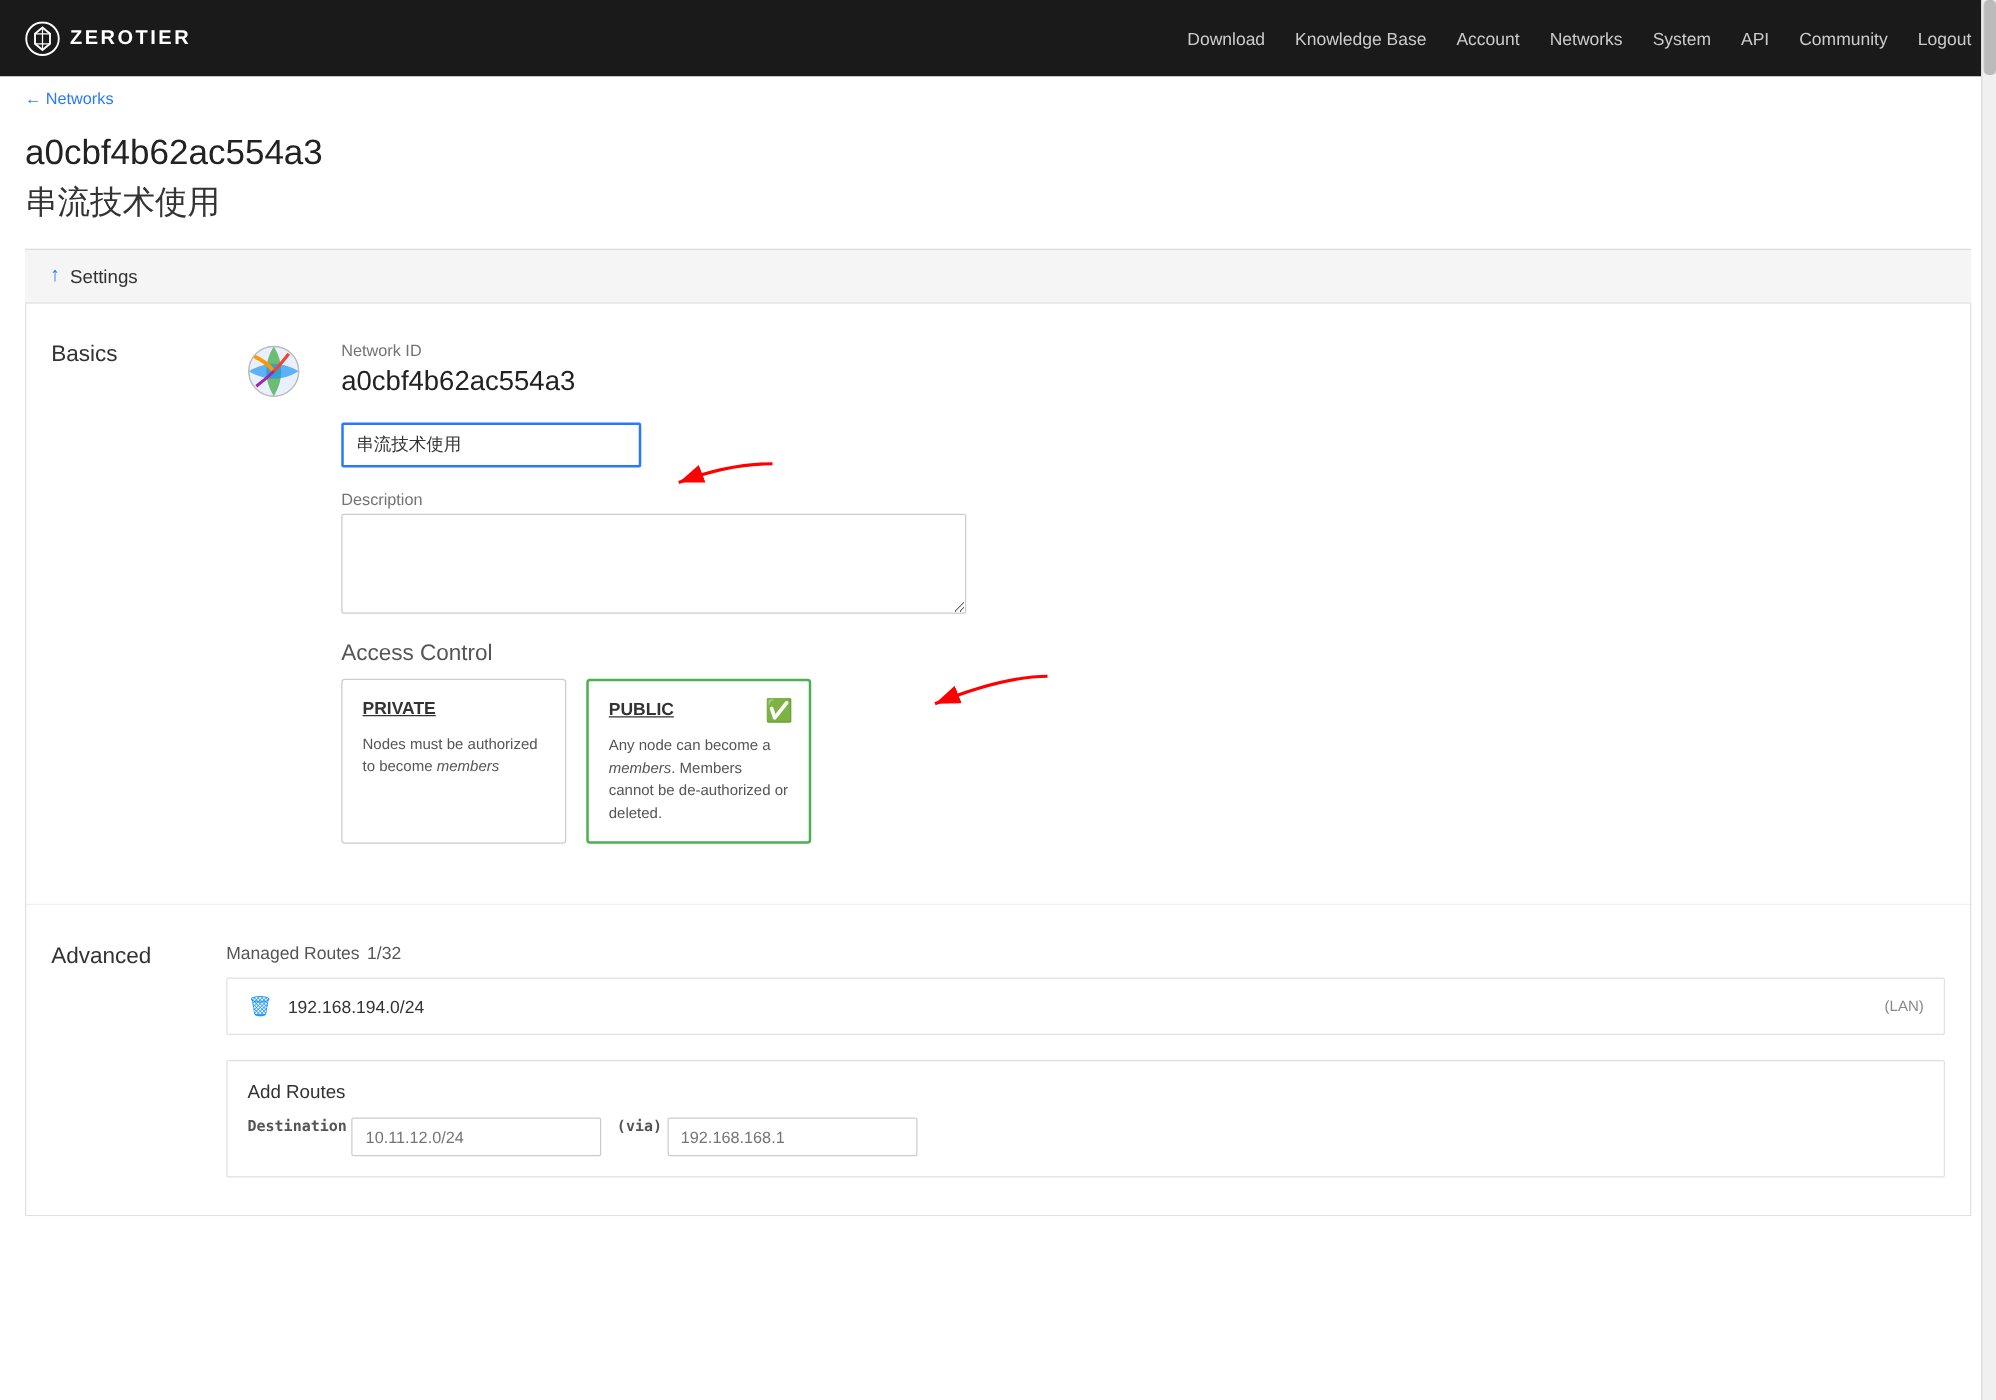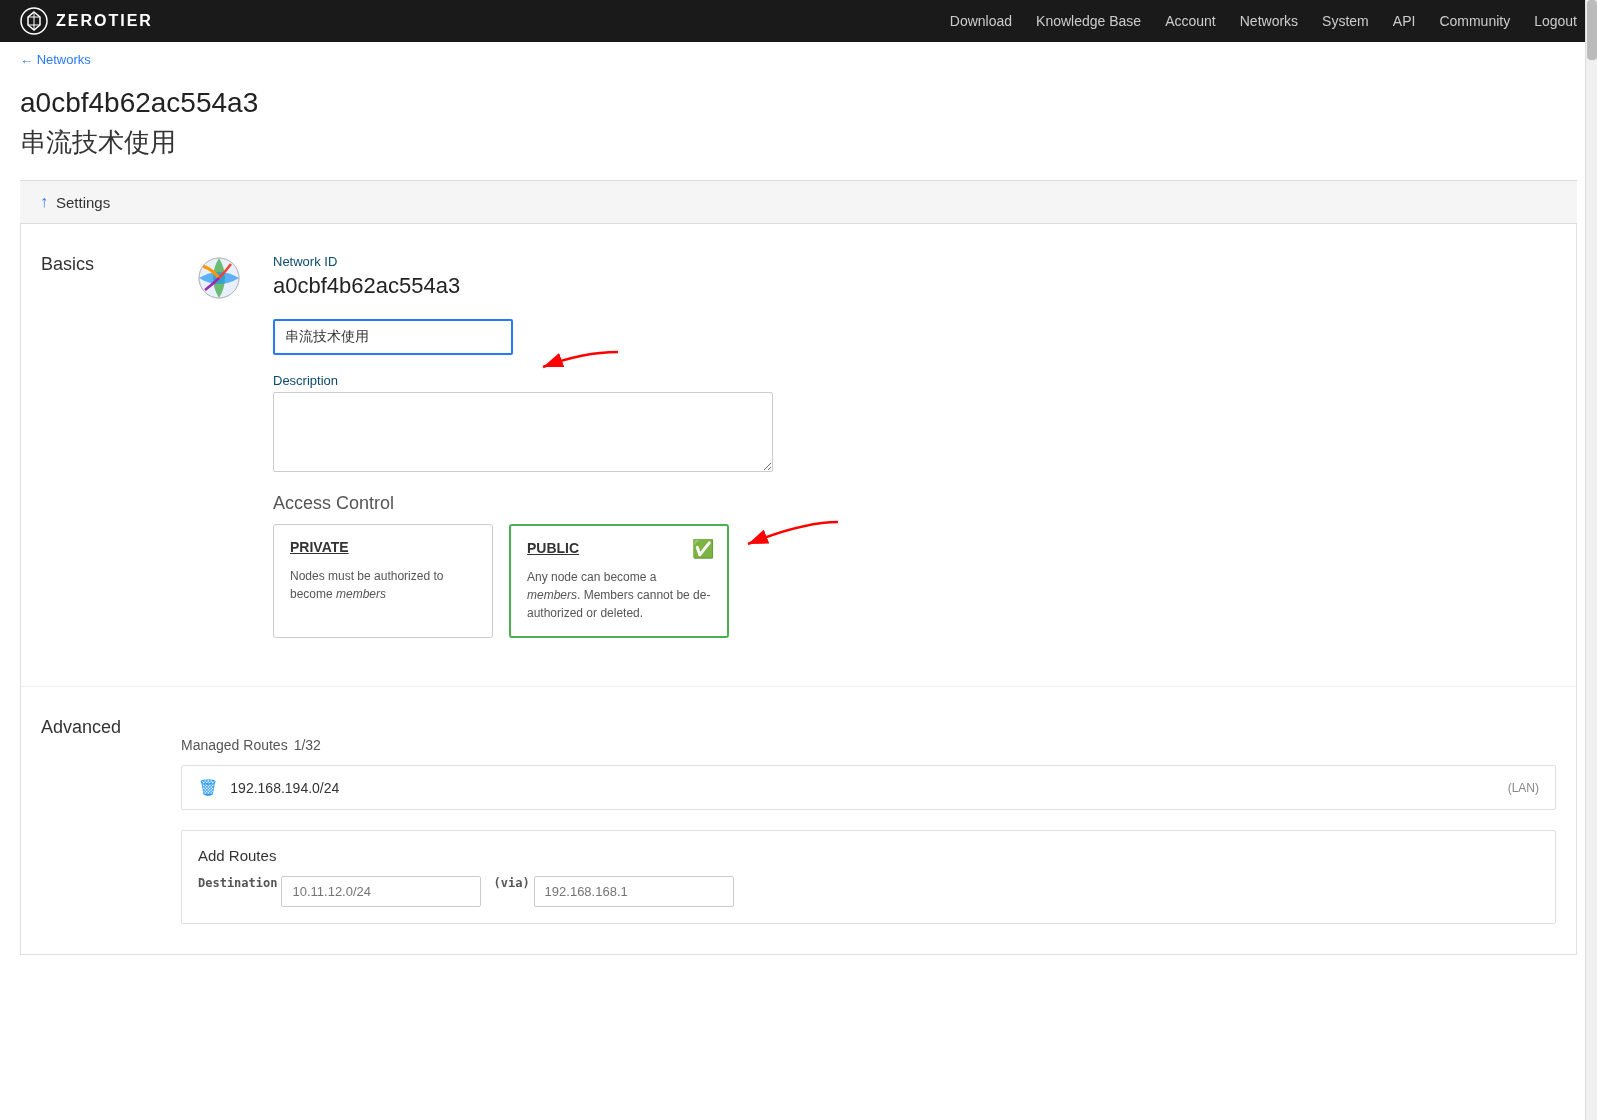--- a/index.html
+++ b/index.html
@@ -11,7 +11,7 @@
       display: flex;
       align-items: center;
       padding: 0 20px;
-      height: 42px;
+      height: 61px;
       color: #fff;
     }
     .nav-logo {

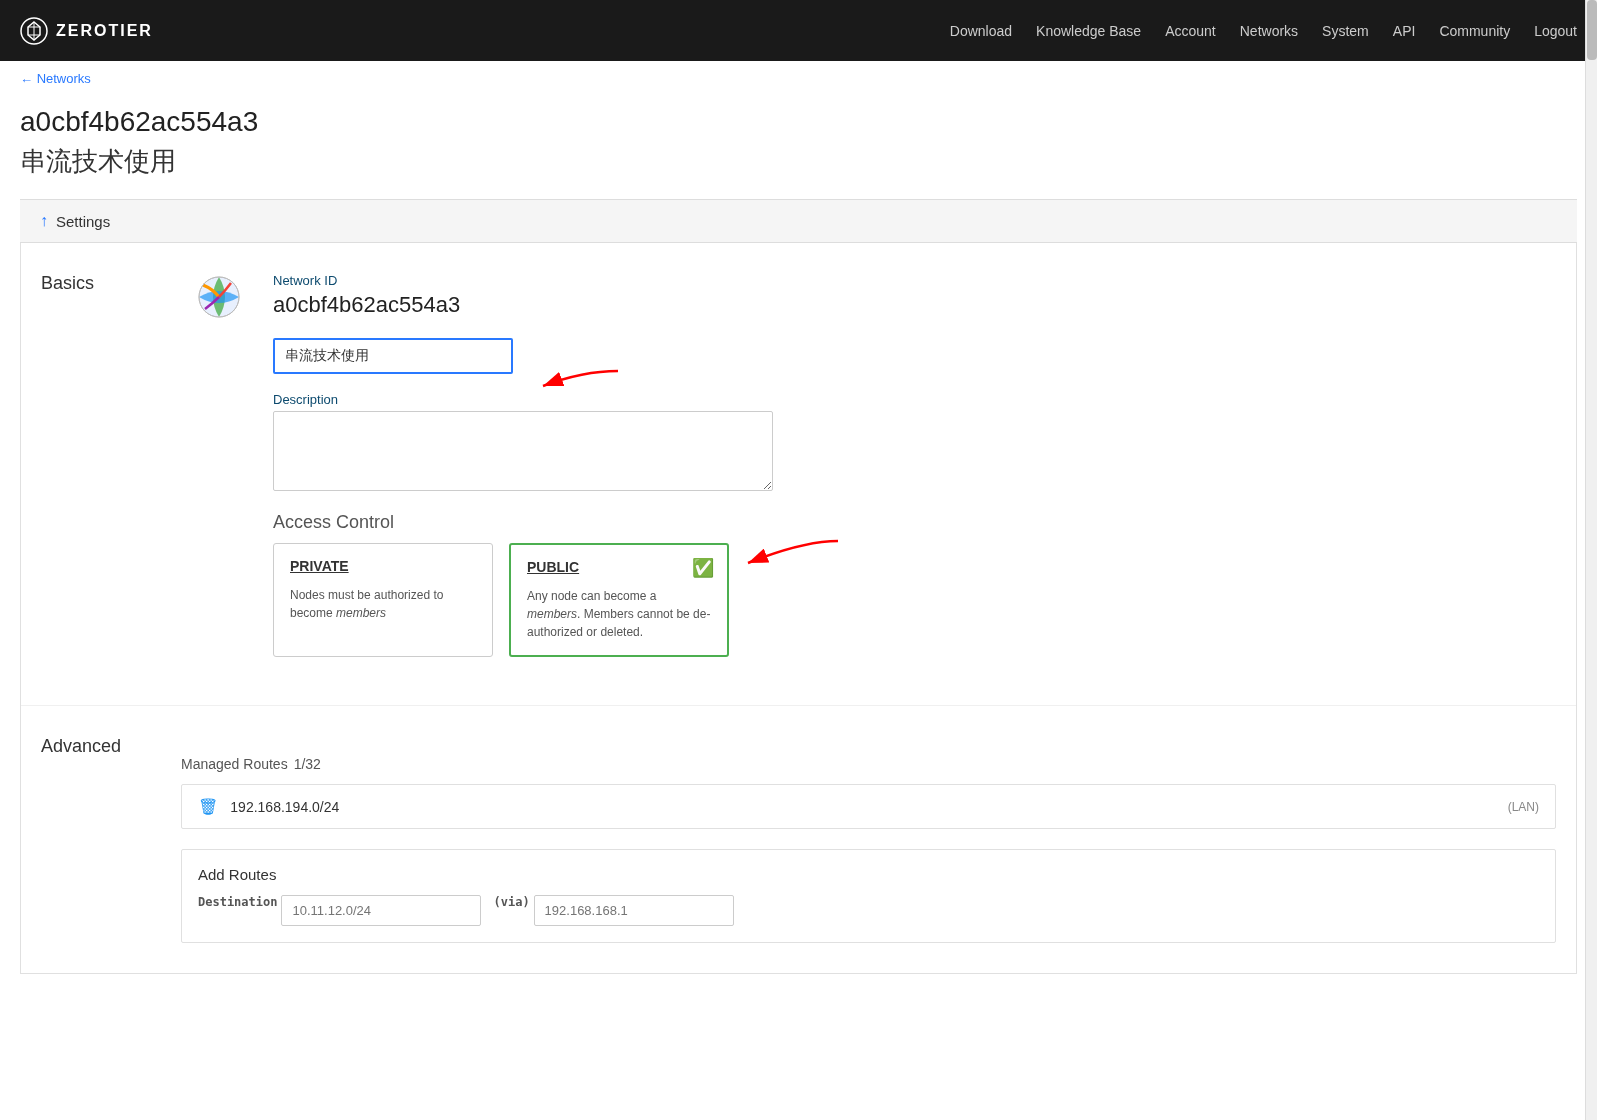--- a/index.html
+++ b/index.html
@@ -121,7 +121,7 @@
     }
     .field-label {
       font-size: 13px;
-      color: #0c4a6e;
+      color: #737373;
       margin-bottom: 4px;
       font-weight: 500;
     }

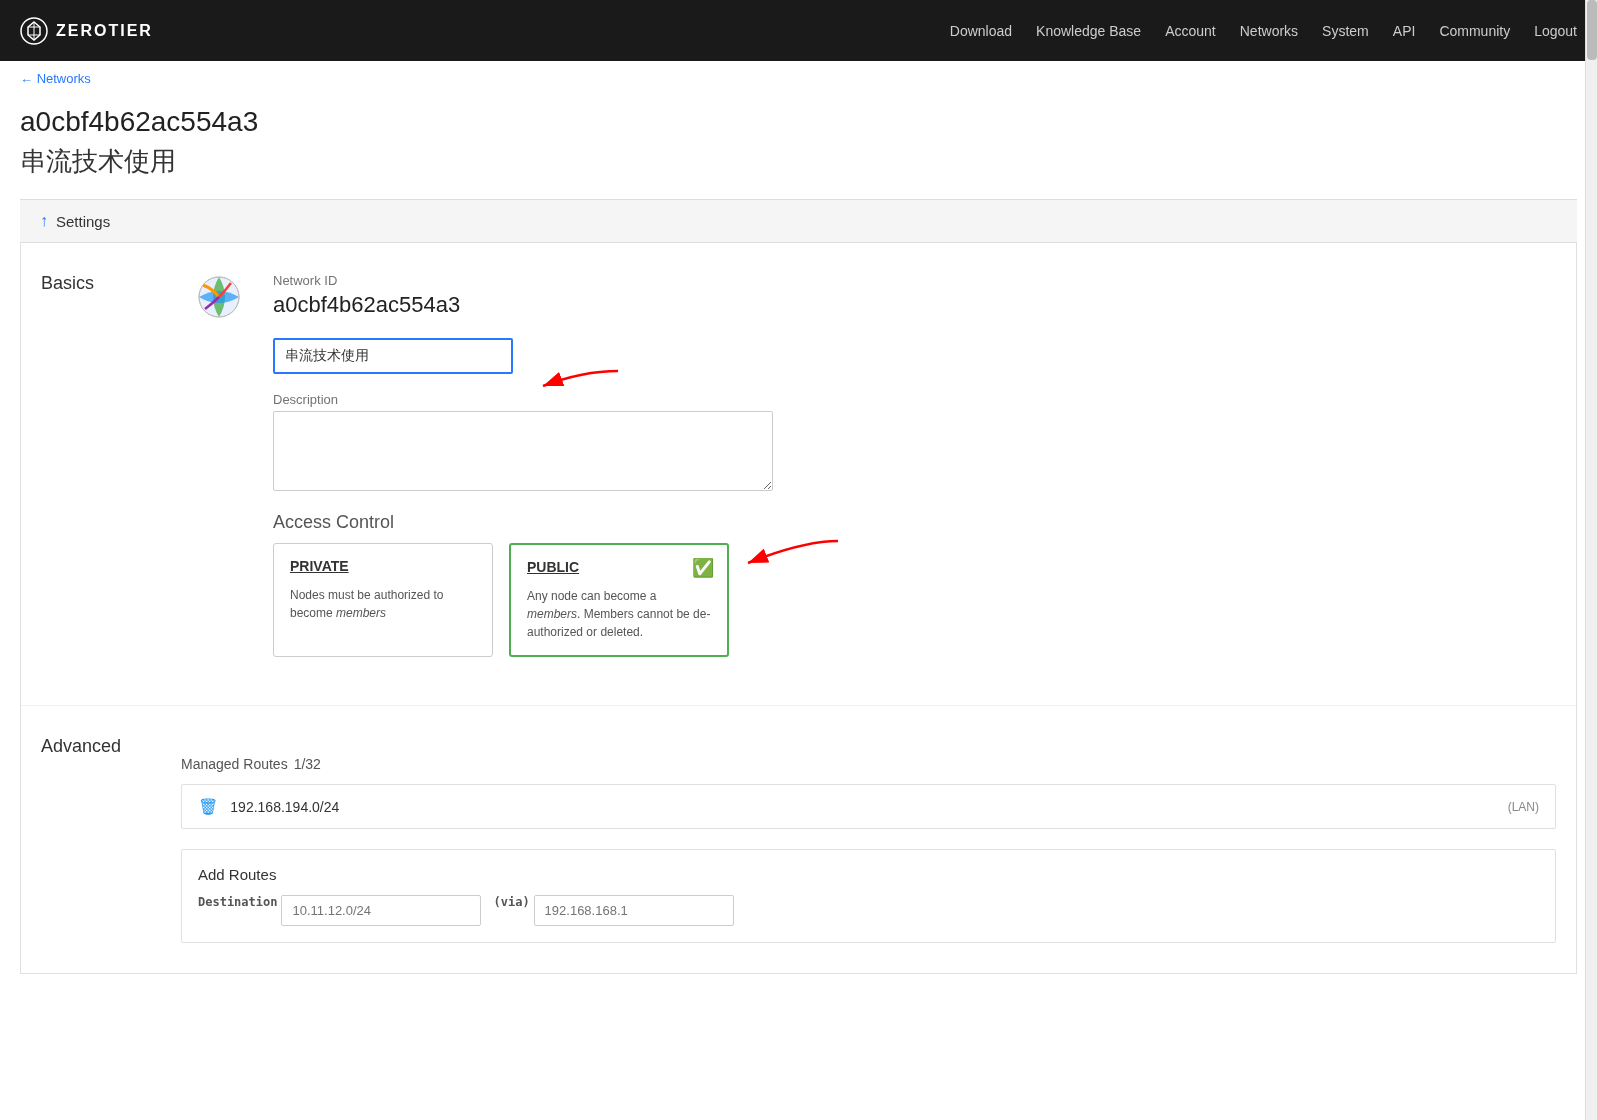--- a/index.html
+++ b/index.html
@@ -162,7 +162,7 @@
       gap: 16px;
     }
     .access-card {
-      width: 220px;
+      width: 180px;
       min-height: 110px;
       border: 1px solid #ccc;
       border-radius: 3px;

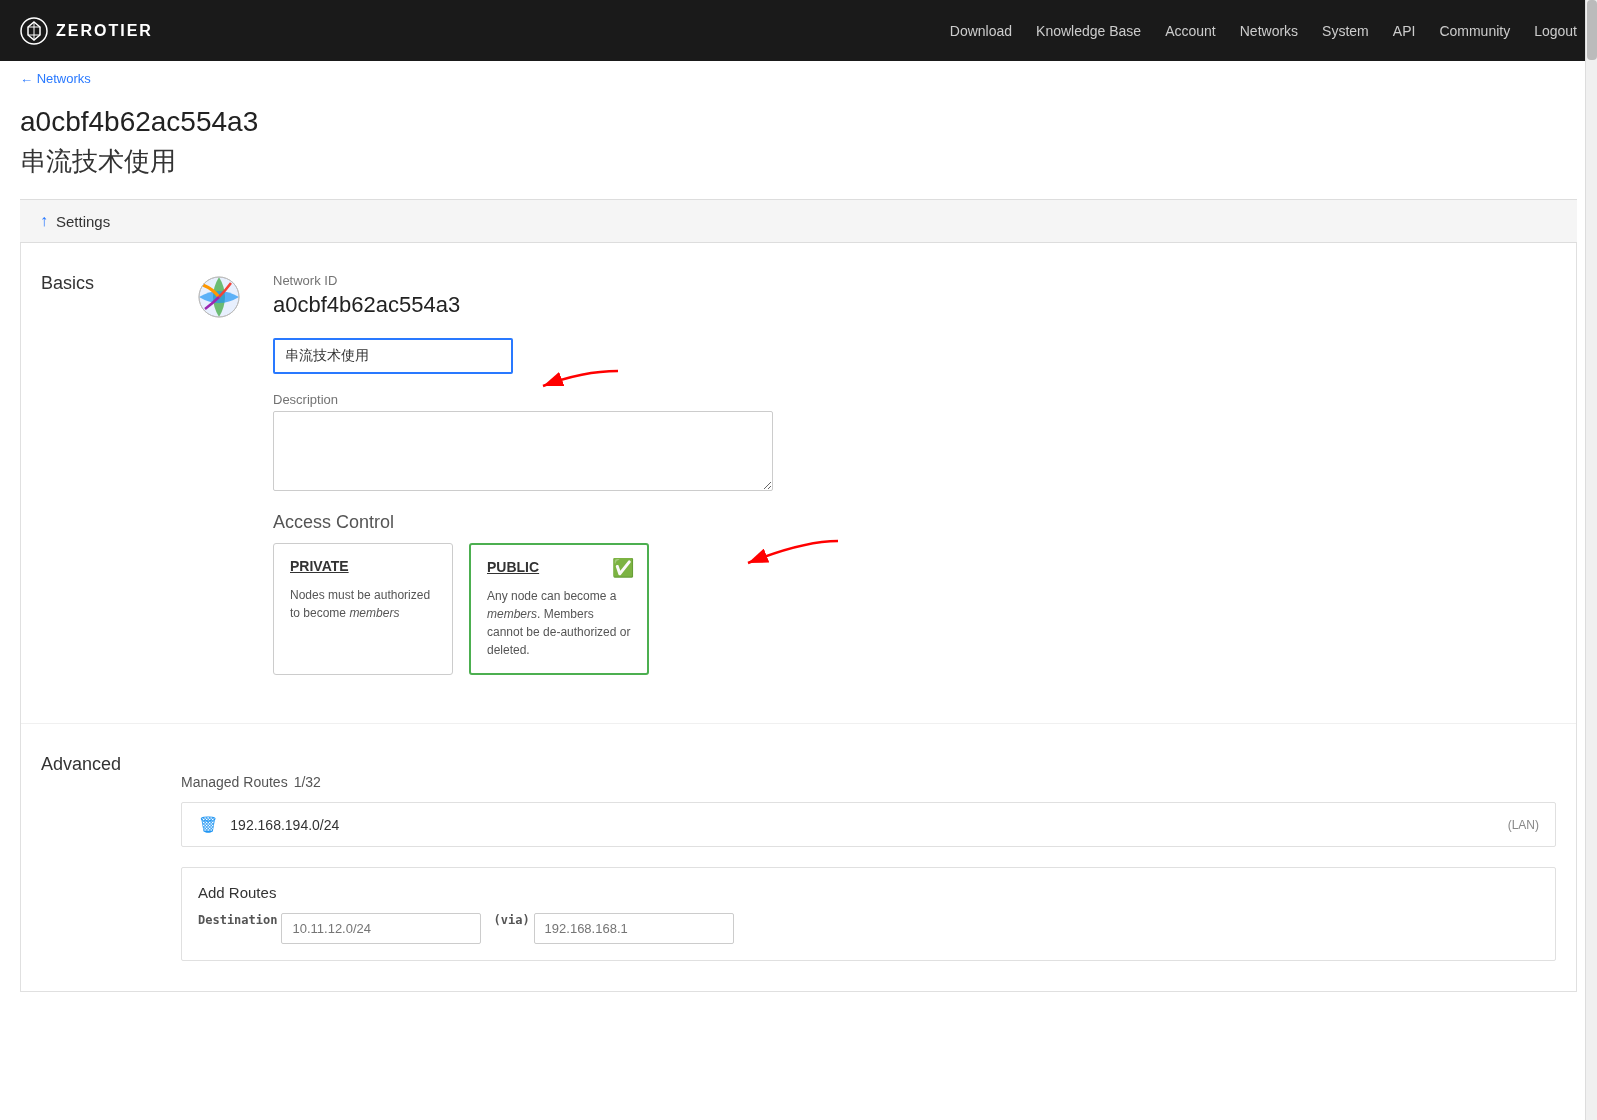--- a/index.html
+++ b/index.html
@@ -205,7 +205,6 @@
     }
     .advanced-content {
       flex: 1;
-      margin-top: 20px;
     }
     .managed-routes-header {
       display: flex;

